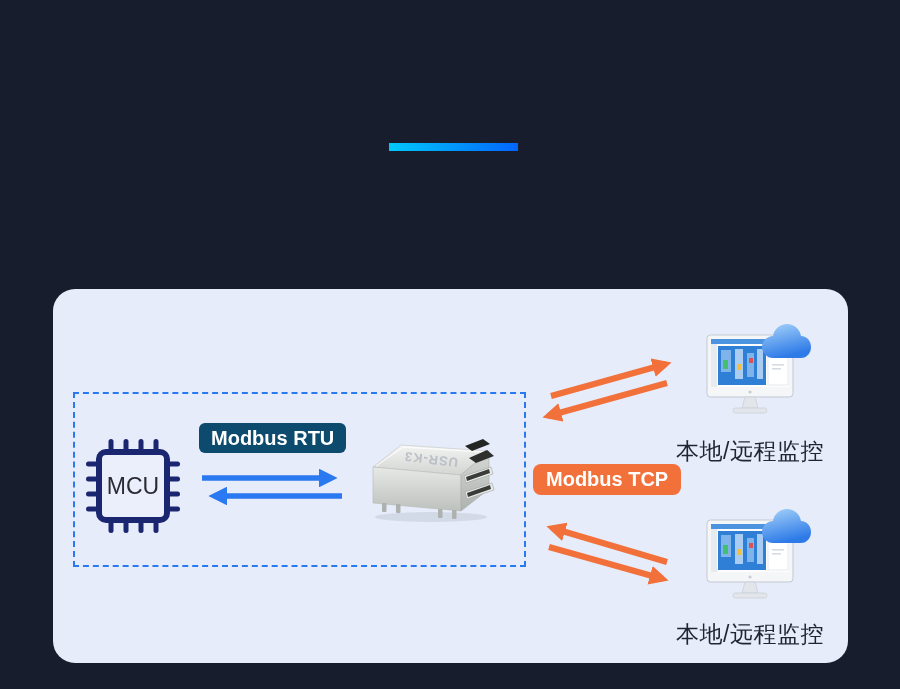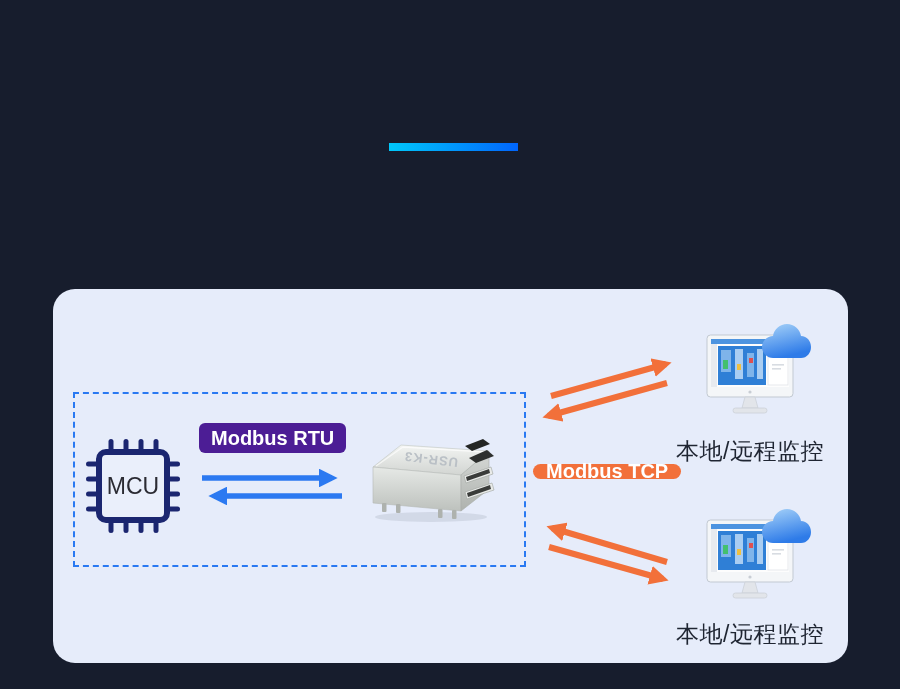--- a/index.html
+++ b/index.html
@@ -20,7 +20,7 @@
   .badge { position:absolute; display:flex; align-items:center; justify-content:center;
     color:#FFFFFF; font-weight:bold; white-space:nowrap; }
   .badge-rtu { left:199px; top:423px; height:30px; padding:0 12px; font-size:20px;
-    background:#4c1d95; border-radius:6px; }
+    background:#0c4a6e; border-radius:6px; }
   .badge-tcp { left:533px; top:464px; height:15px; padding:0 13px; font-size:20px;
     background:#F2703A; border-radius:8px; }
 

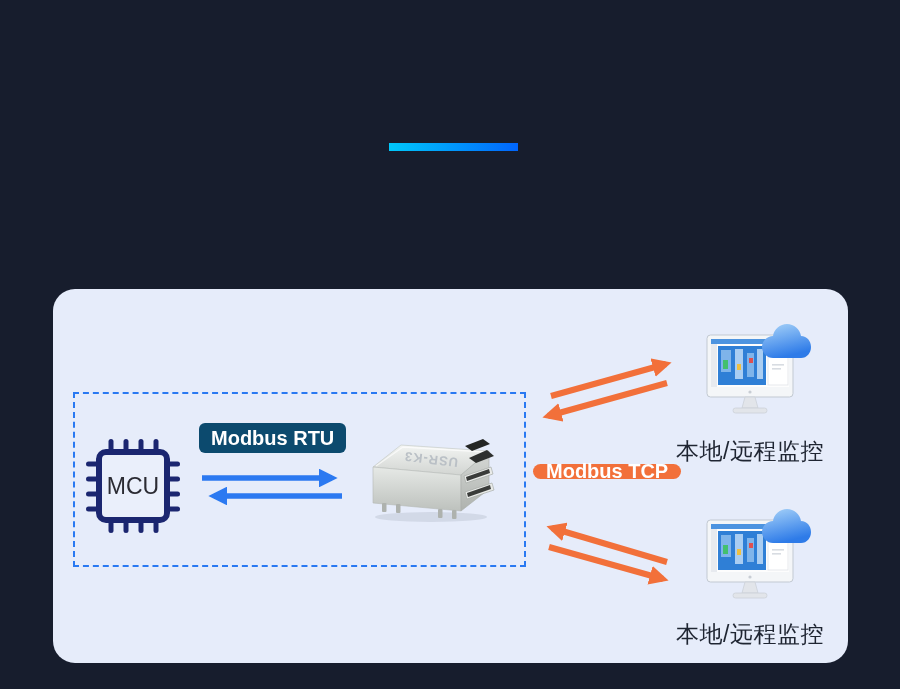--- a/index.html
+++ b/index.html
@@ -21,7 +21,7 @@
     color:#FFFFFF; font-weight:bold; white-space:nowrap; }
   .badge-rtu { left:199px; top:423px; height:30px; padding:0 12px; font-size:20px;
     background:#0c4a6e; border-radius:6px; }
-  .badge-tcp { left:533px; top:464px; height:15px; padding:0 13px; font-size:20px;
+  .badge-tcp { left:533px; top:464px; height:31px; padding:0 13px; font-size:20px;
     background:#F2703A; border-radius:8px; }
 
   .blue-arrows   { position:absolute; left:198px; top:468px; width:152px; height:40px; }

